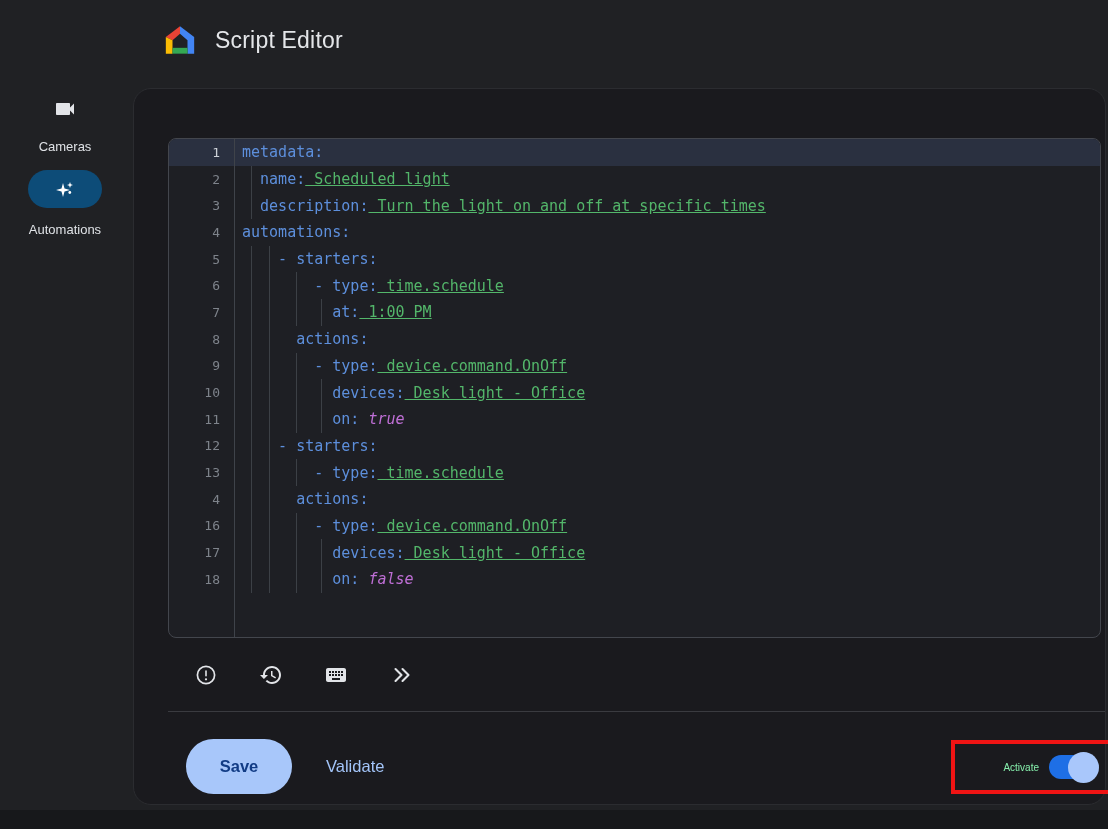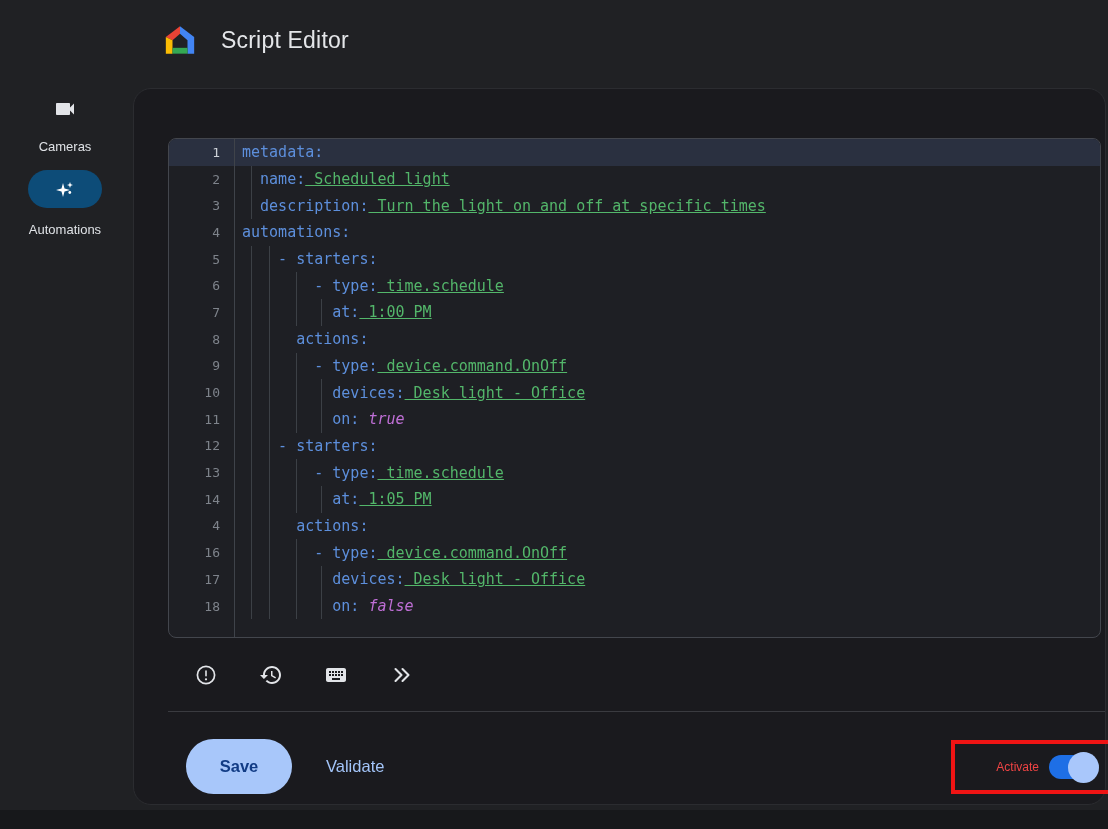--- a/index.html
+++ b/index.html
@@ -7,7 +7,7 @@
   .abs{position:absolute;}
   
   #header-logo{left:160px;top:22px;width:40px;height:40px;}
-  #page-title{left:221px;top:27px;font-size:23px;color:#e4e6e9;letter-spacing:.2px;}
+  #page-title{left:215px;top:27px;font-size:23px;color:#e4e6e9;letter-spacing:.2px;}
   
   #sidebar{left:0;top:88px;width:130px;}
   .side-item{position:absolute;left:0;width:130px;text-align:center;}

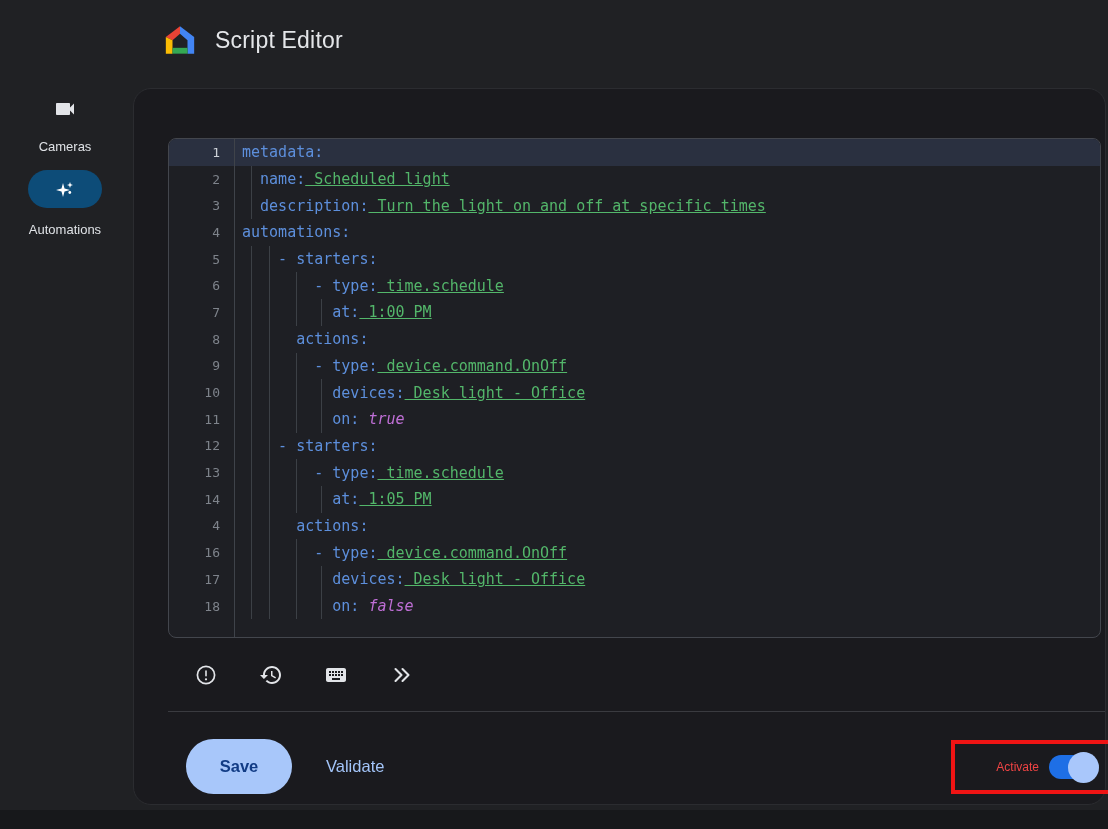--- a/index.html
+++ b/index.html
@@ -180,14 +180,6 @@
           <span class="code"><span class="tok-key">        - type:</span><span class="tok-str"> time.schedule</span></span>
         </div>
         <div class="code-line">
-          <span class="ln">14</span>
-          <span class="guide" style="left: 82.03px;"></span>
-          <span class="guide" style="left: 100.09px;"></span>
-          <span class="guide" style="left: 127.18px;"></span>
-          <span class="guide" style="left: 151.561px;"></span>
-          <span class="code"><span class="tok-key">          at:</span><span class="tok-str"> 1:05 PM</span></span>
-        </div>
-        <div class="code-line">
           <span class="ln">4</span>
           <span class="guide" style="left: 82.03px;"></span>
           <span class="guide" style="left: 100.09px;"></span>

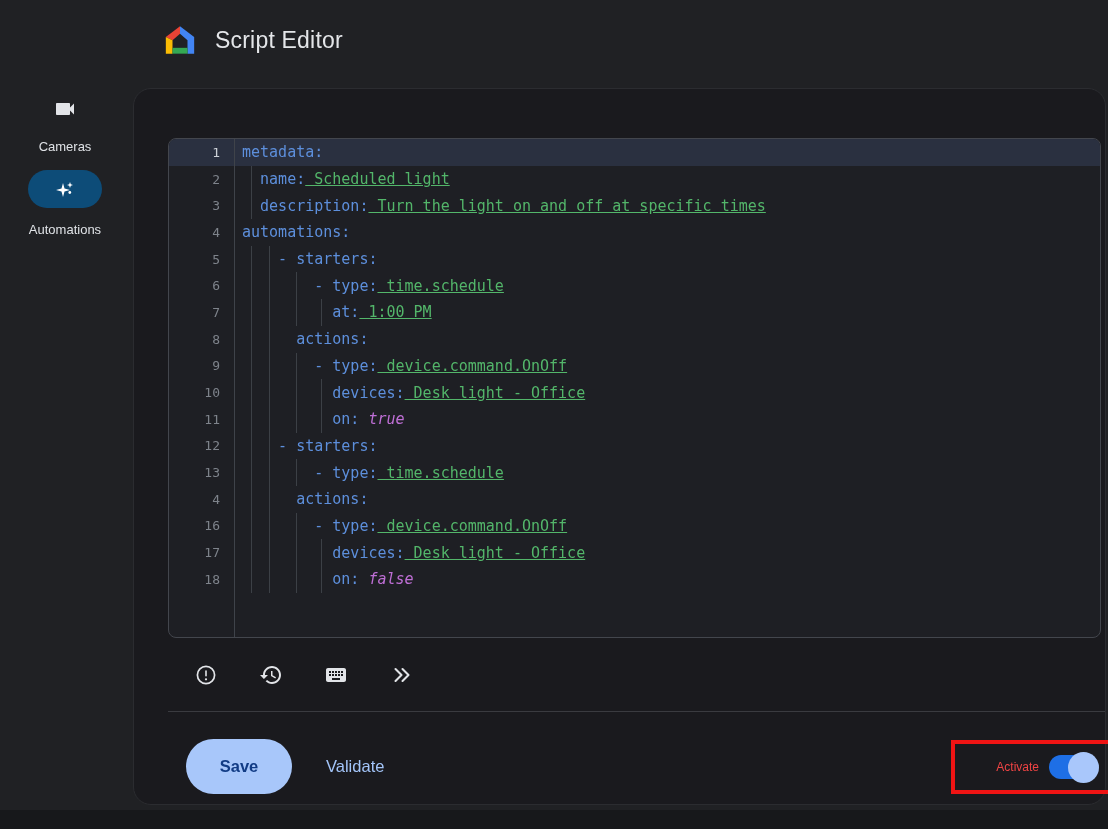--- a/index.html
+++ b/index.html
@@ -50,7 +50,7 @@
   #annotation-box{left:817px;top:651px;width:144px;height:46px;border:4px solid #f01414;
     display:flex;align-items:center;justify-content:flex-end;gap:10px;
     padding-right:12px;box-sizing:content-box;}
-  #activate-label{font-size:12px;color:#ef4444;}
+  #activate-label{font-size:10px;color:#86efac;}
   #activate-toggle{position:relative;width:46px;height:24px;border-radius:12px;
     background:#1e6fe6;cursor:pointer;flex:none;margin-right:4px;}
   #activate-toggle .thumb{position:absolute;right:-4px;top:-3.5px;width:31px;height:31px;

